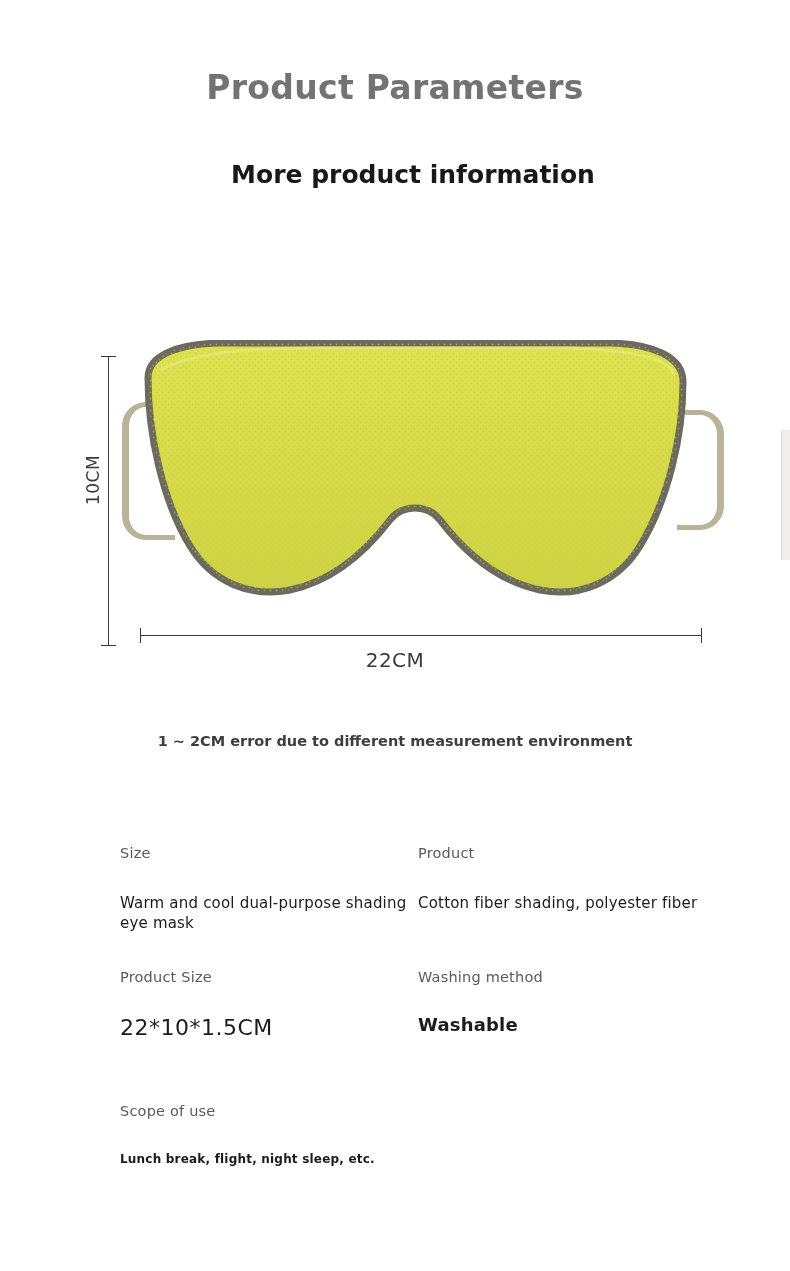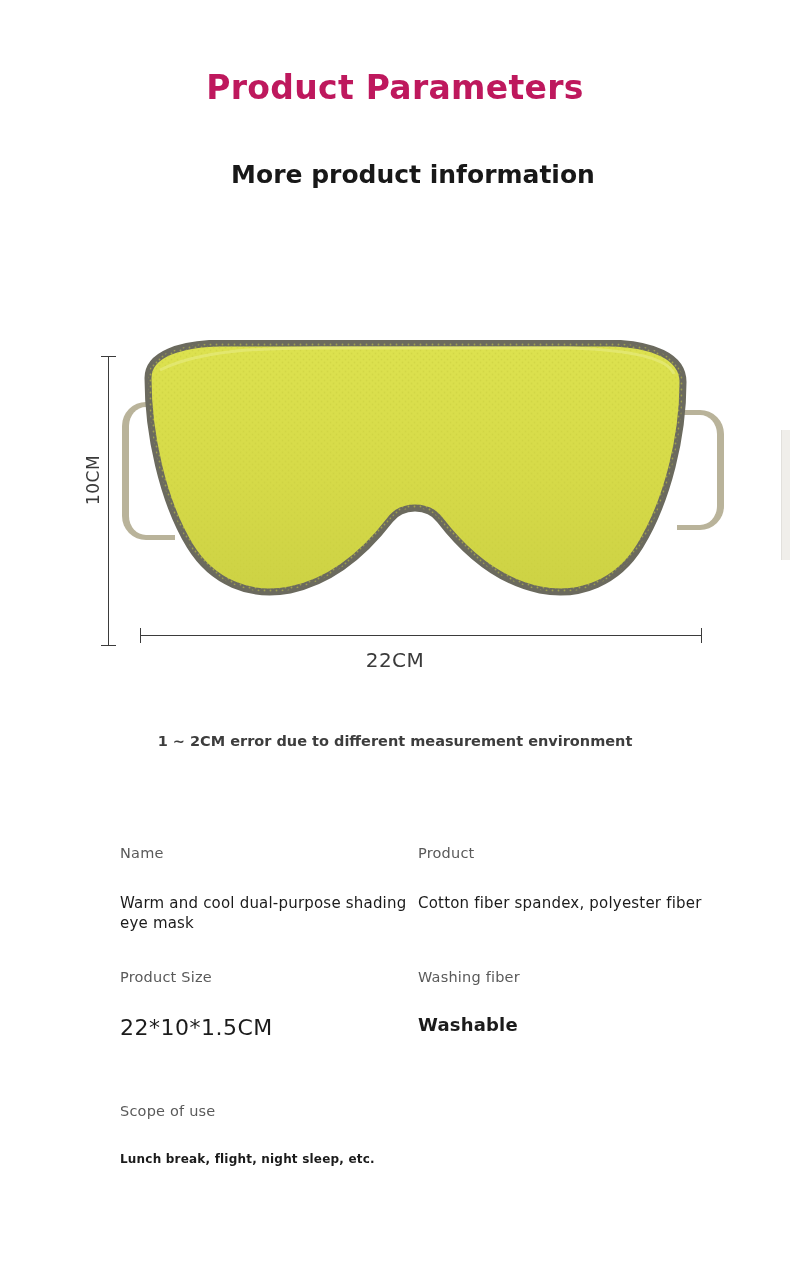--- a/index.html
+++ b/index.html
@@ -26,7 +26,7 @@
     font-size: 33px;
     font-weight: bold;
     letter-spacing: 0.3px;
-    color: #be185d;
+    color: #737373;
   }
   .subtitle {
     position: absolute;

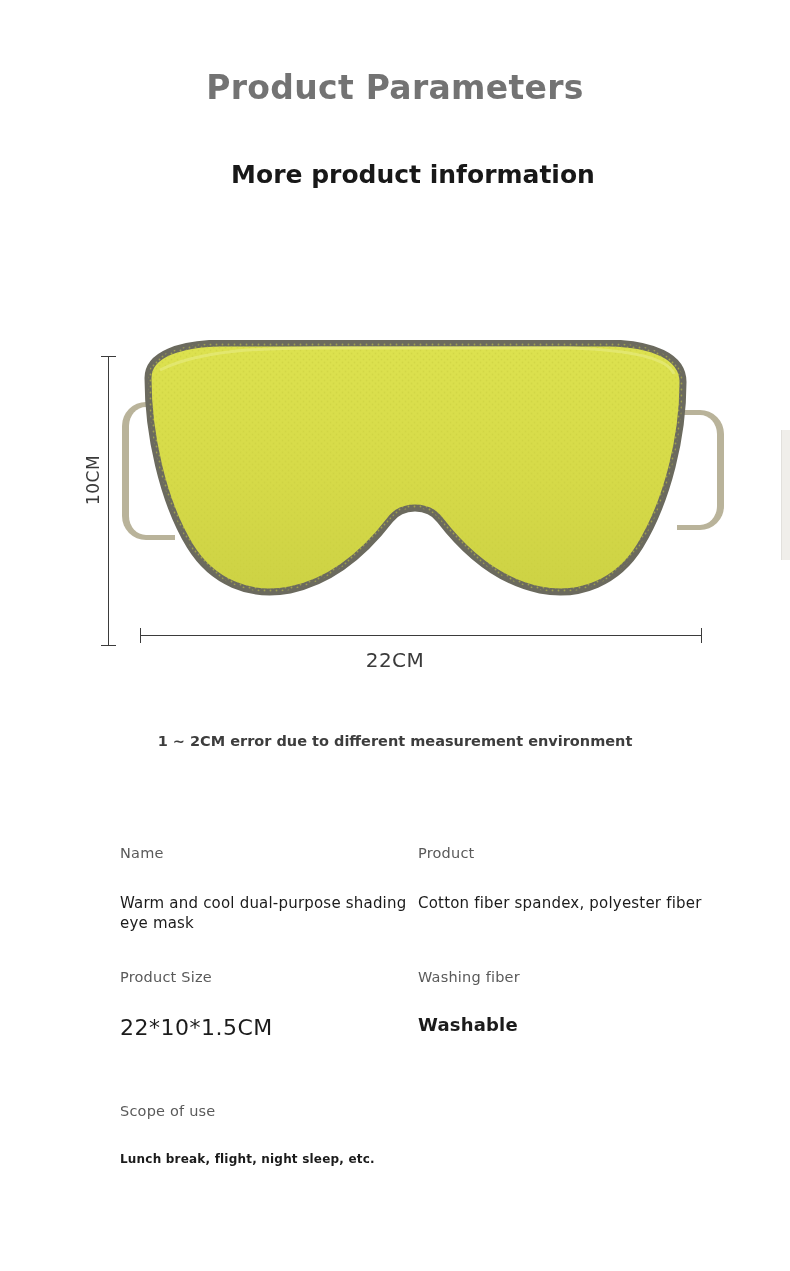--- a/index.html
+++ b/index.html
@@ -296,7 +296,7 @@
 
   <div class="spec-row row1">
     <div class="spec-col col-left">
-      <div class="spec-label">Name</div>
+      <div class="spec-label">Size</div>
       <div class="spec-value">Warm and cool dual-purpose shading eye mask</div>
     </div>
     <div class="spec-col col-right">

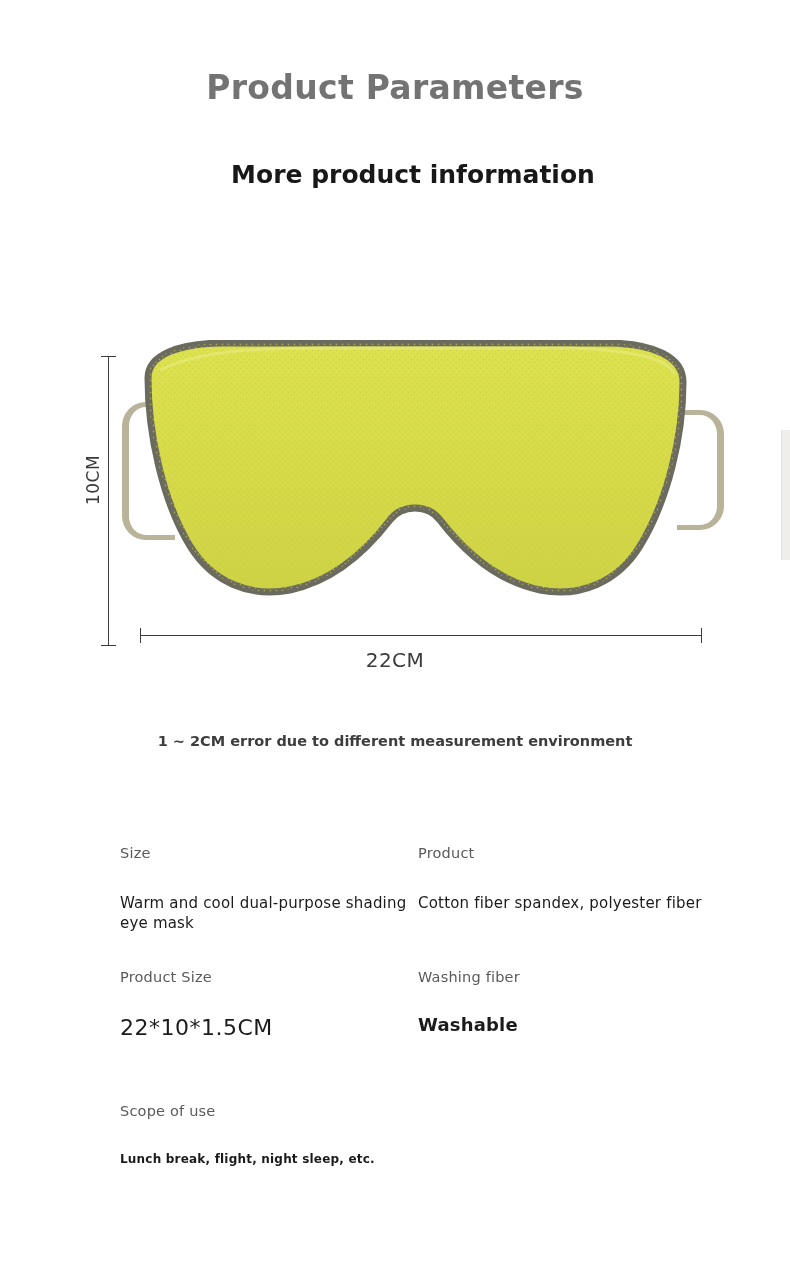--- a/index.html
+++ b/index.html
@@ -301,7 +301,7 @@
     </div>
     <div class="spec-col col-right">
       <div class="spec-label">Product</div>
-      <div class="spec-value">Cotton fiber spandex, polyester fiber</div>
+      <div class="spec-value">Cotton fiber shading, polyester fiber</div>
     </div>
   </div>
 

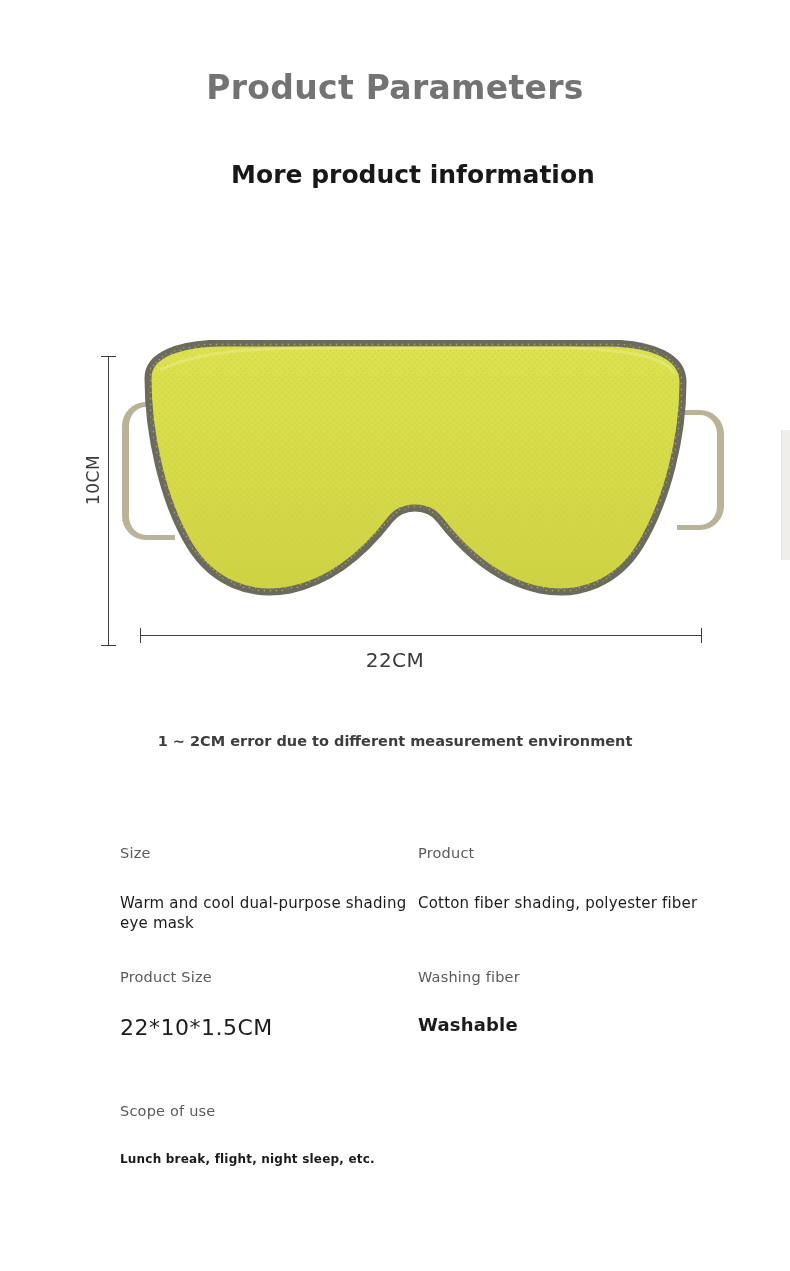--- a/index.html
+++ b/index.html
@@ -311,7 +311,7 @@
       <div class="spec-value big r2-left-val">22*10*1.5CM</div>
     </div>
     <div class="spec-col col-right">
-      <div class="spec-label">Washing fiber</div>
+      <div class="spec-label">Washing method</div>
       <div class="spec-value semi r2-right-val">Washable</div>
     </div>
   </div>

